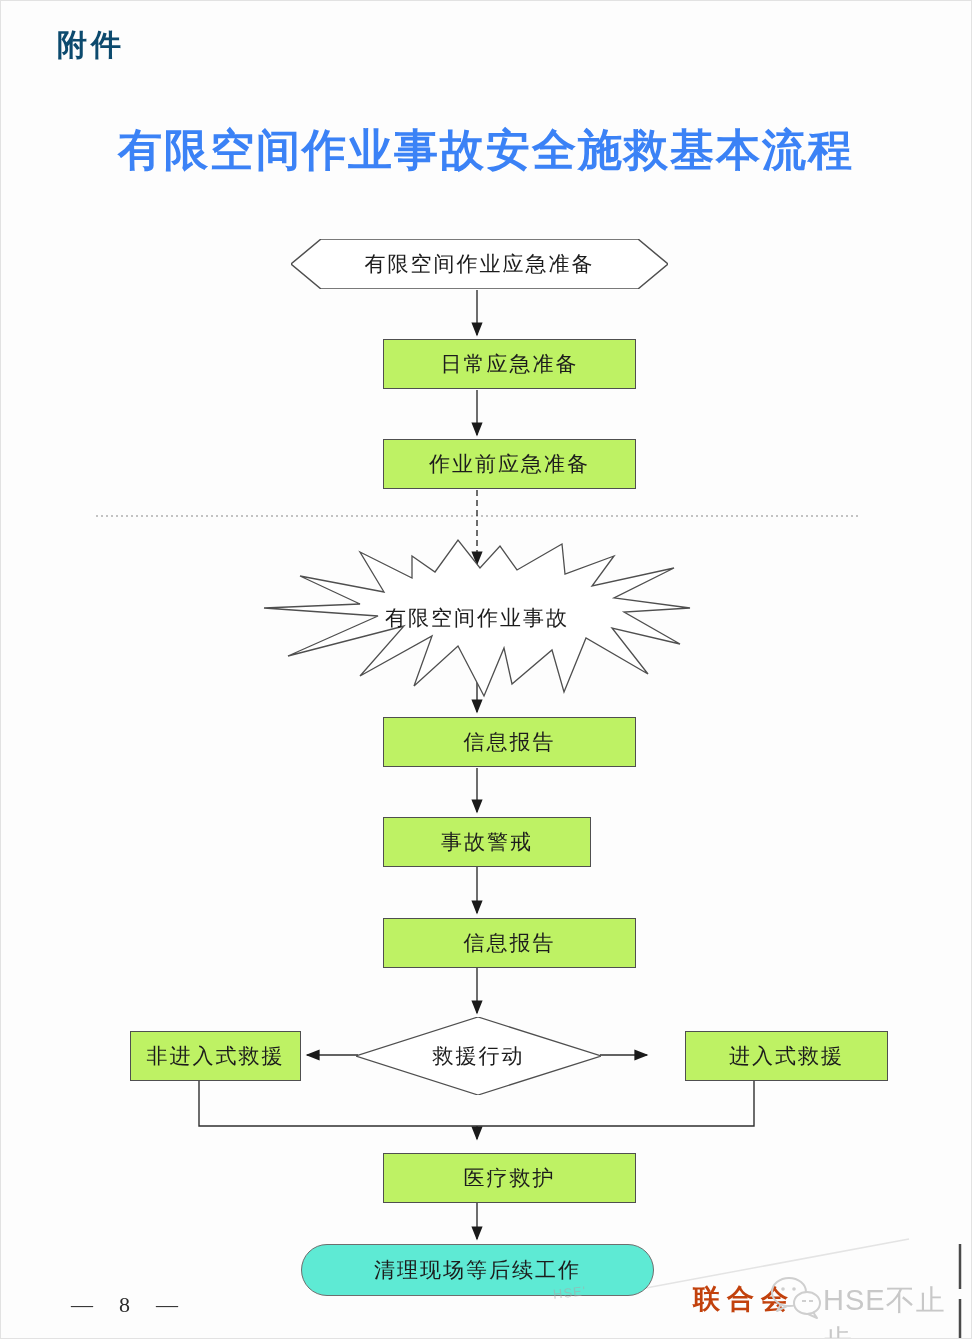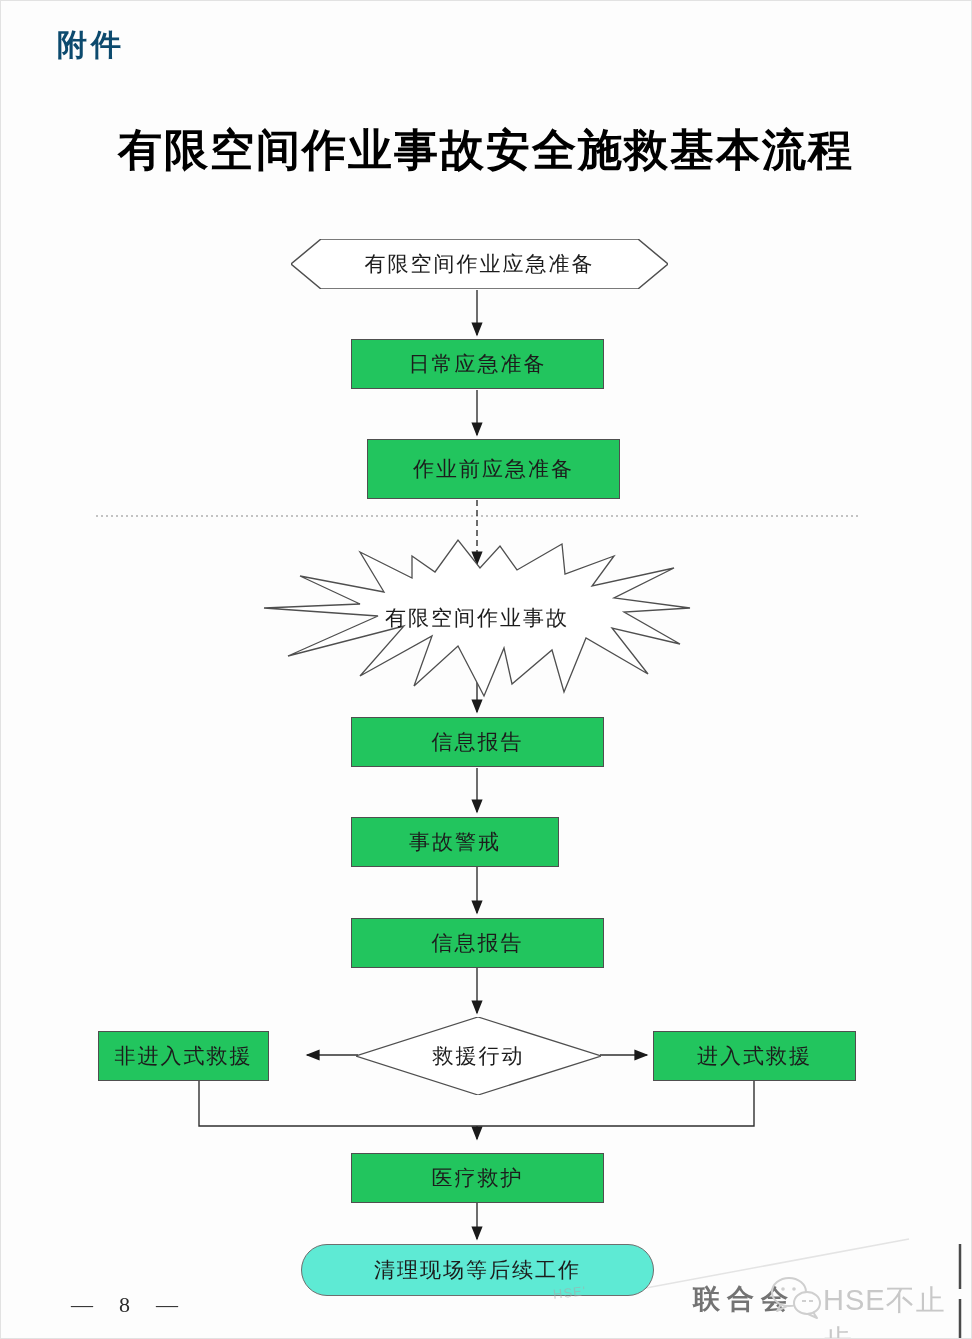--- a/index.html
+++ b/index.html
@@ -21,7 +21,7 @@
   #doc-title{
     left:0;right:0;top:120px;text-align:center;
     font-family:"Liberation Serif","DejaVu Serif",serif;
-    font-size:44px;font-weight:700;color:#000000;letter-spacing:2px;
+    font-size:44px;font-weight:700;color:#3b82f6;letter-spacing:2px;
   }
   svg.layer{position:absolute;left:0;top:0;z-index:1;}
   .node{

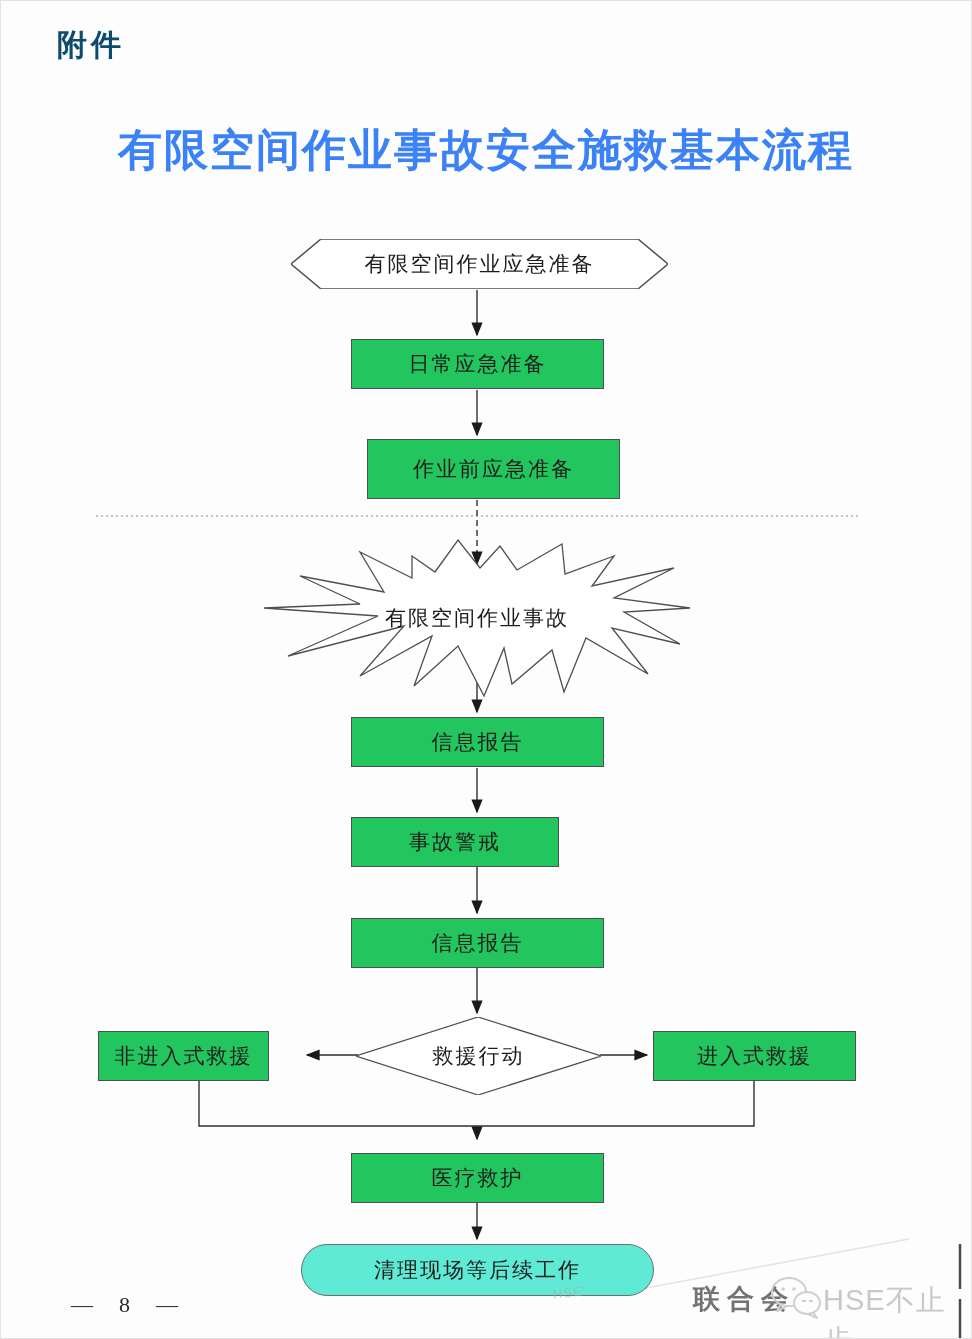--- a/index.html
+++ b/index.html
@@ -34,7 +34,7 @@
     font-size:21px;font-weight:500;color:#1c1c1c;letter-spacing:2px;
     white-space:nowrap;
   }
-  .rect-node{border:1.5px solid #4f4f4f;background:#22c55e;box-sizing:border-box;}
+  .rect-node{border:1.5px solid #4f4f4f;background:#bef264;box-sizing:border-box;margin-left:32px;}
   .stadium-node{border:1.5px solid #6e6e6e;background:#5eead4;border-radius:27px;box-sizing:border-box;}
   .burst-label{font-size:25px;font-weight:500;letter-spacing:2px;}
   #footer{

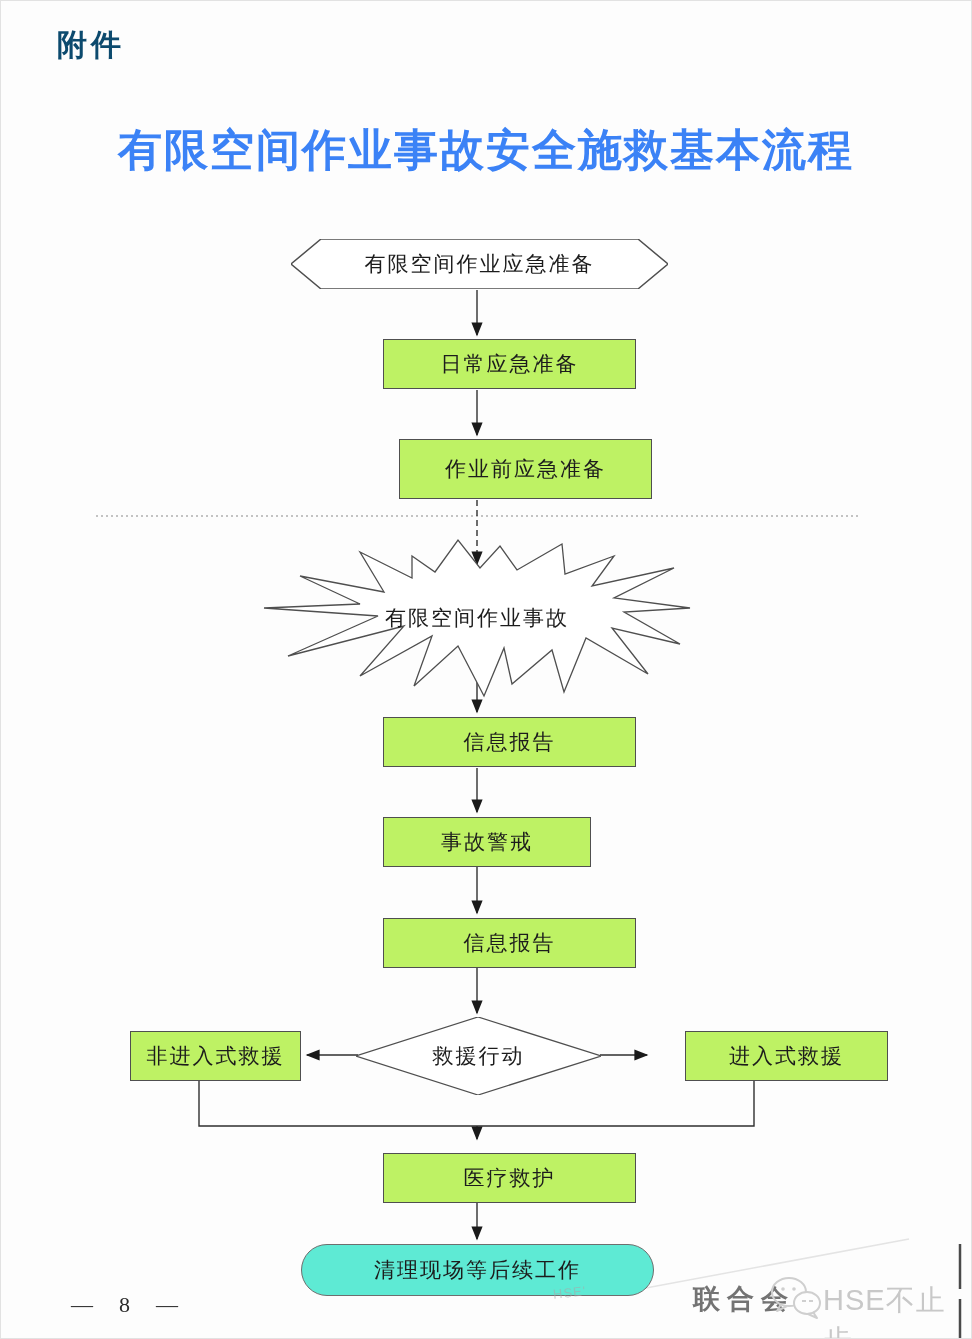--- a/index.html
+++ b/index.html
@@ -109,7 +109,7 @@
     <span class="label">日常应急准备</span>
   </div>
 
-  <div class="node rect-node" style="left:366px;top:438px;width:253px;height:60px;">
+  <div class="node rect-node" style="left:350px;top:438px;width:253px;height:50px;">
     <span class="label">作业前应急准备</span>
   </div>
 

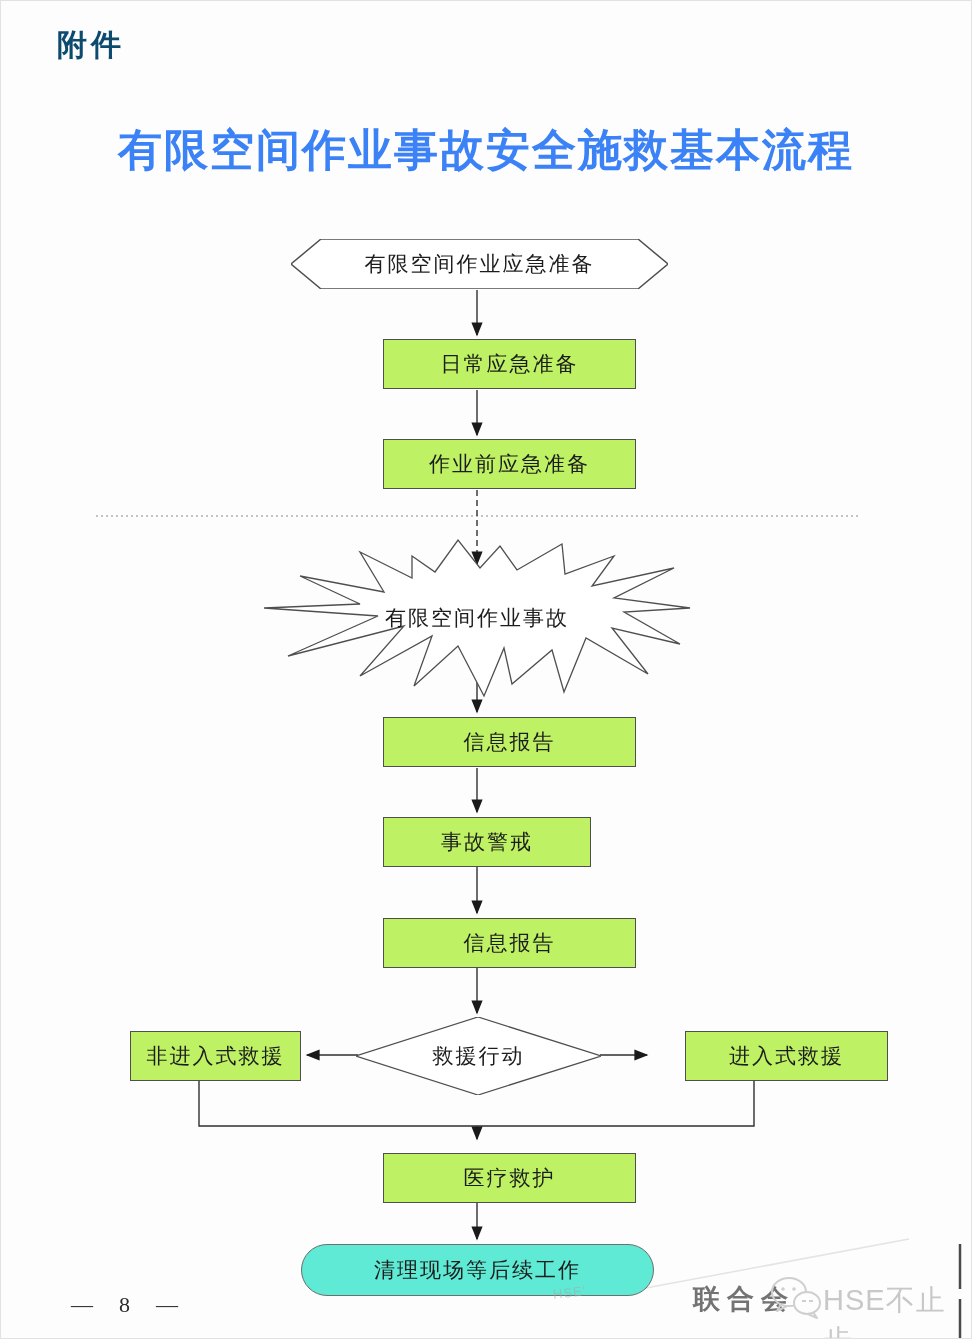--- a/index.html
+++ b/index.html
@@ -53,7 +53,7 @@
   }
   #wm-faint{
     position:absolute;left:152px;top:12px;
-    font-size:27px;color:#737373;letter-spacing:7px;font-weight:600;text-align:center;
+    font-size:27px;color:#c2410c;letter-spacing:7px;font-weight:600;text-align:center;
   }
   #wm-icon{position:absolute;left:228px;top:6px;}
   #wm-brand{

